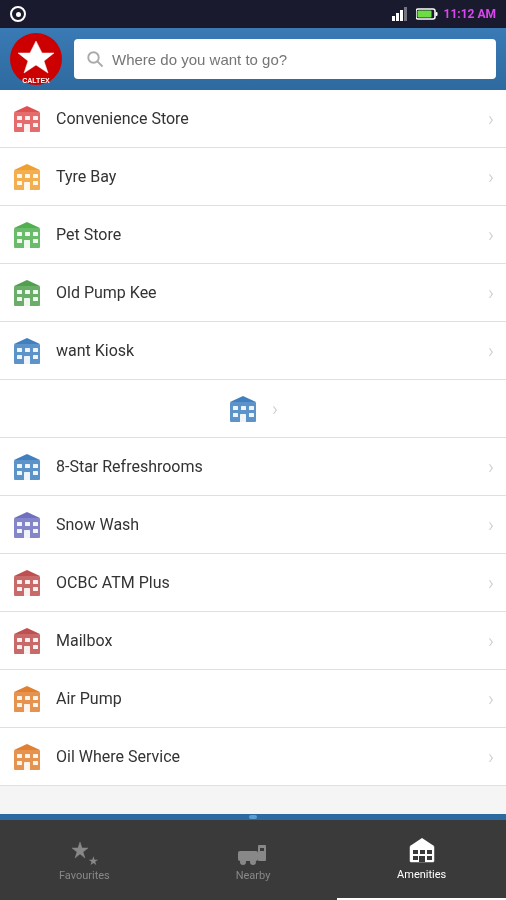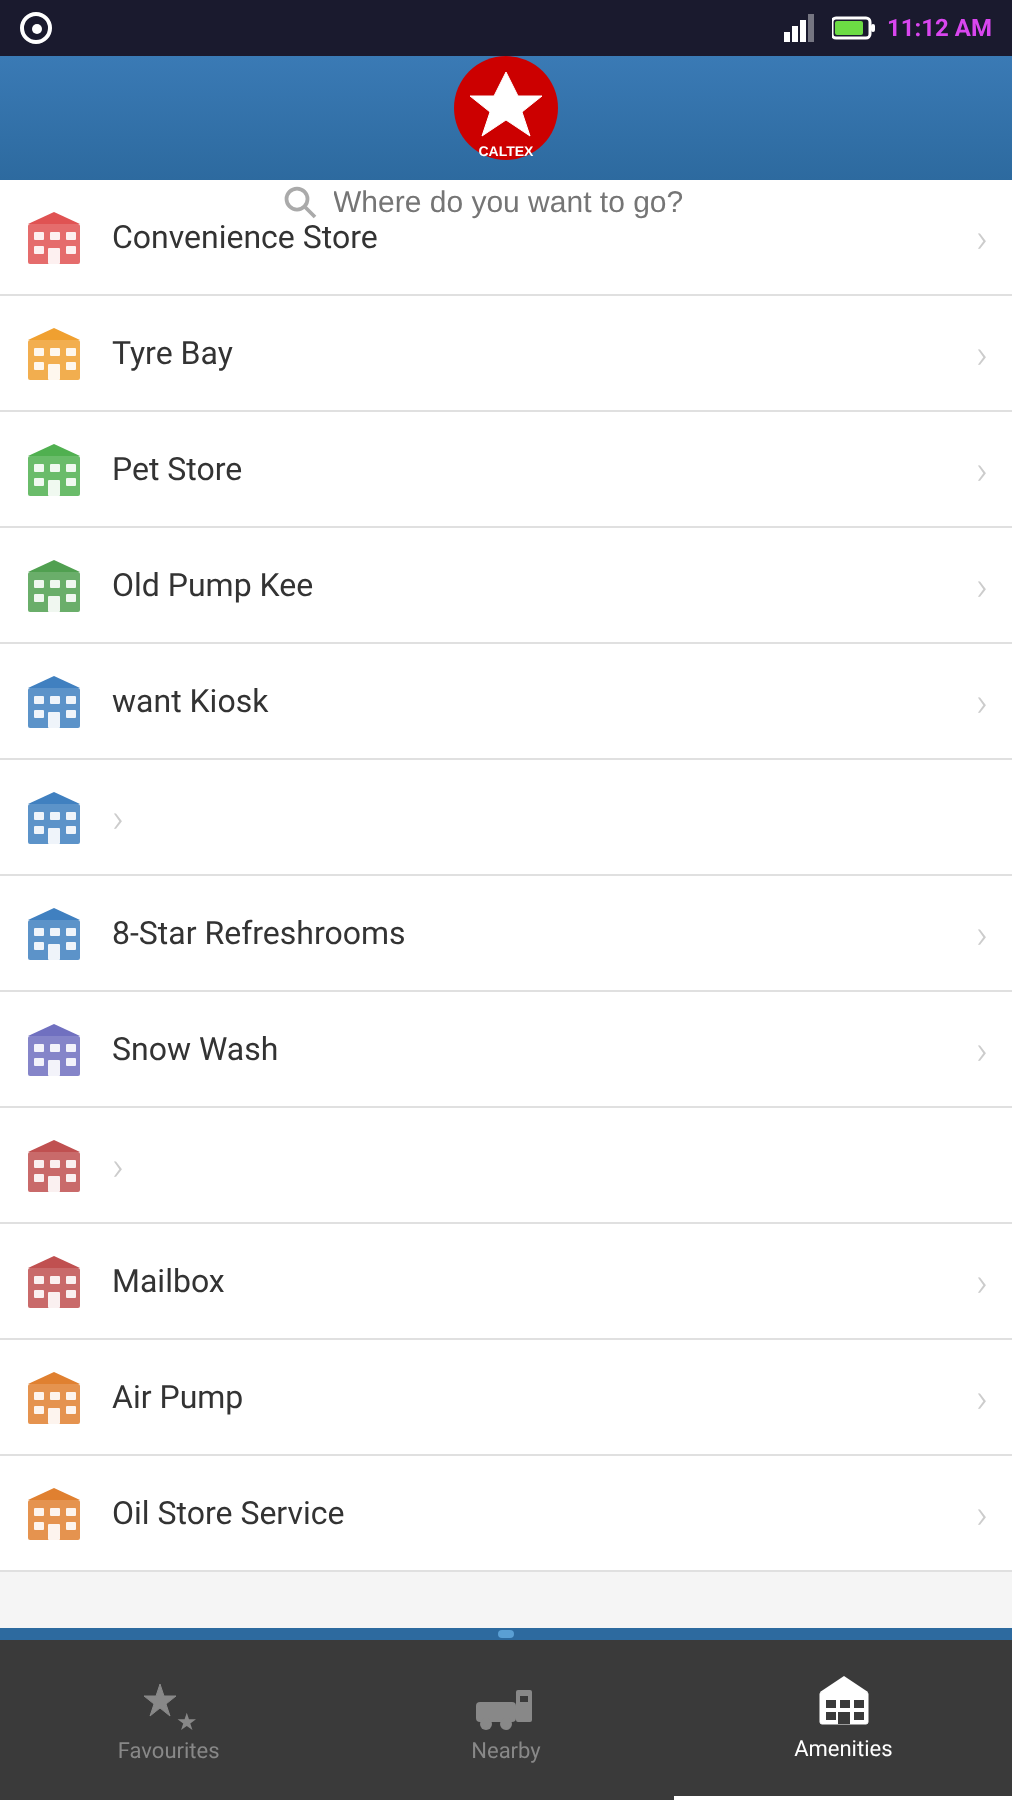--- a/index.html
+++ b/index.html
@@ -59,7 +59,6 @@
       align-items: center;
       padding: 0 10px;
       gap: 12px;
-      flex-direction: column;
     }
     .caltex-logo {
       width: 52px;

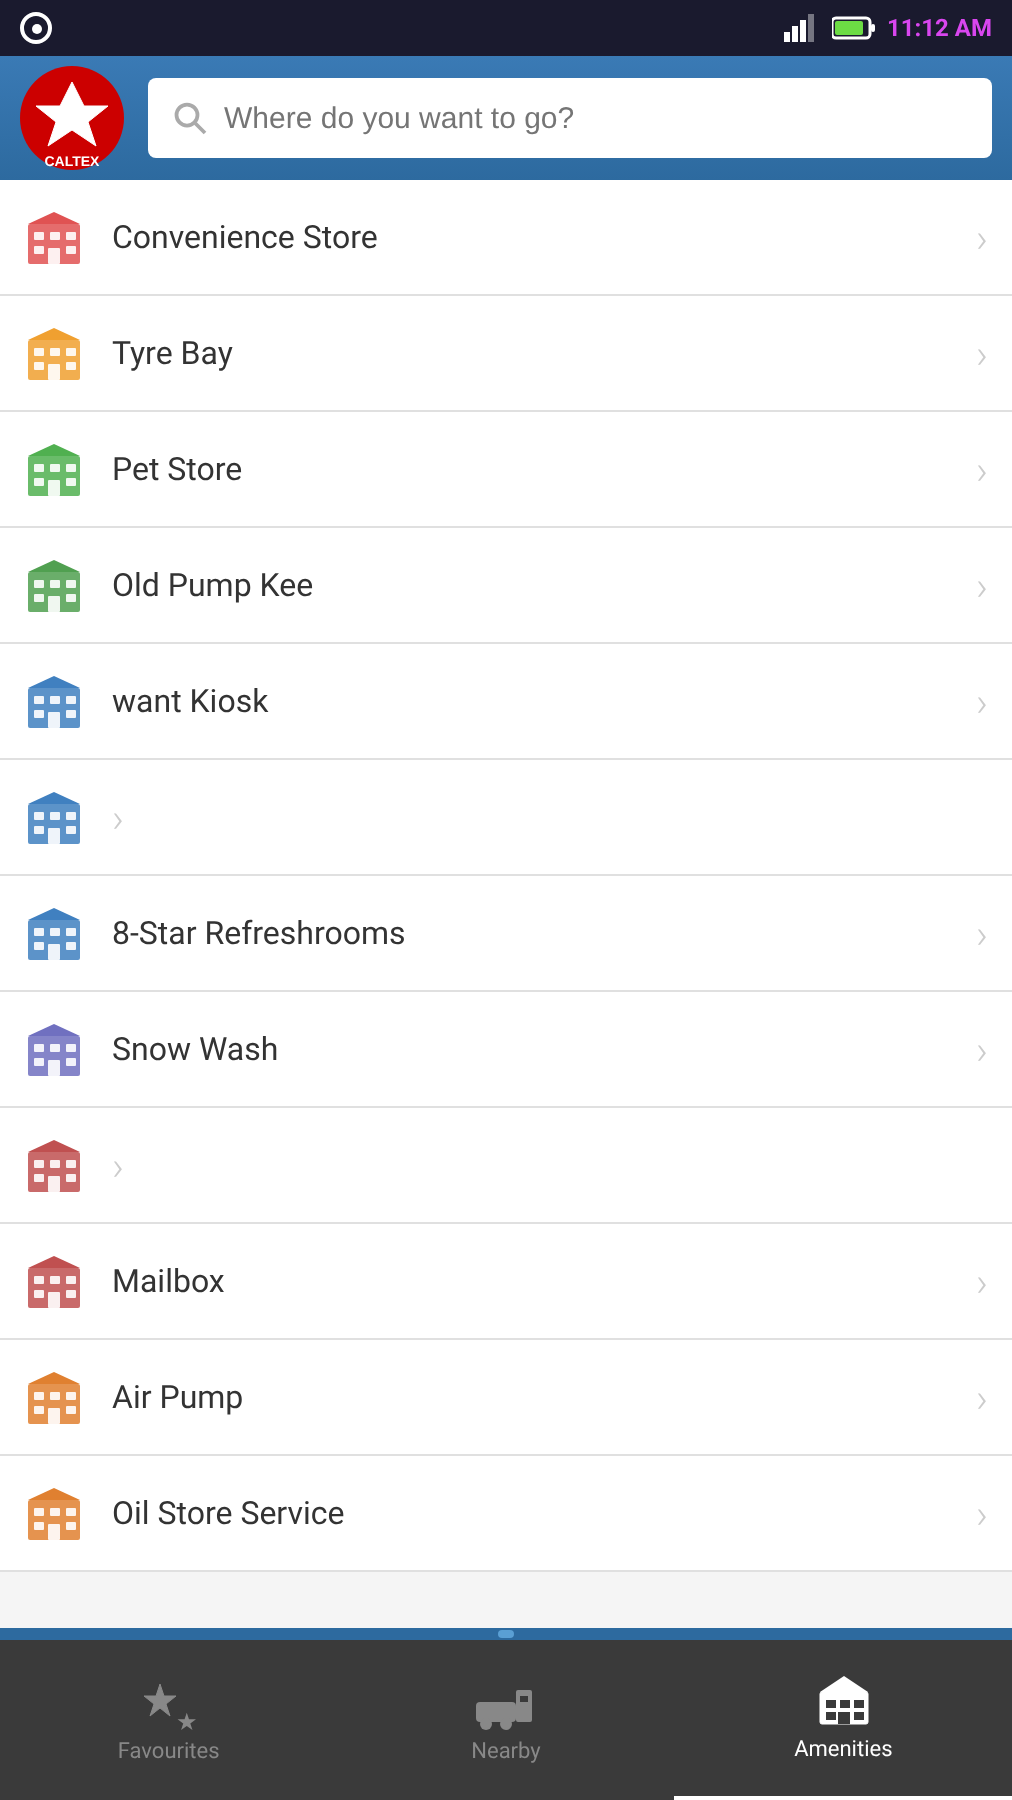--- a/index.html
+++ b/index.html
@@ -105,6 +105,7 @@
       border-bottom: 1px solid #e0e0e0;
       cursor: pointer;
       gap: 14px;
+      justify-content: center;
     }
     .item-label {
       flex: 1;

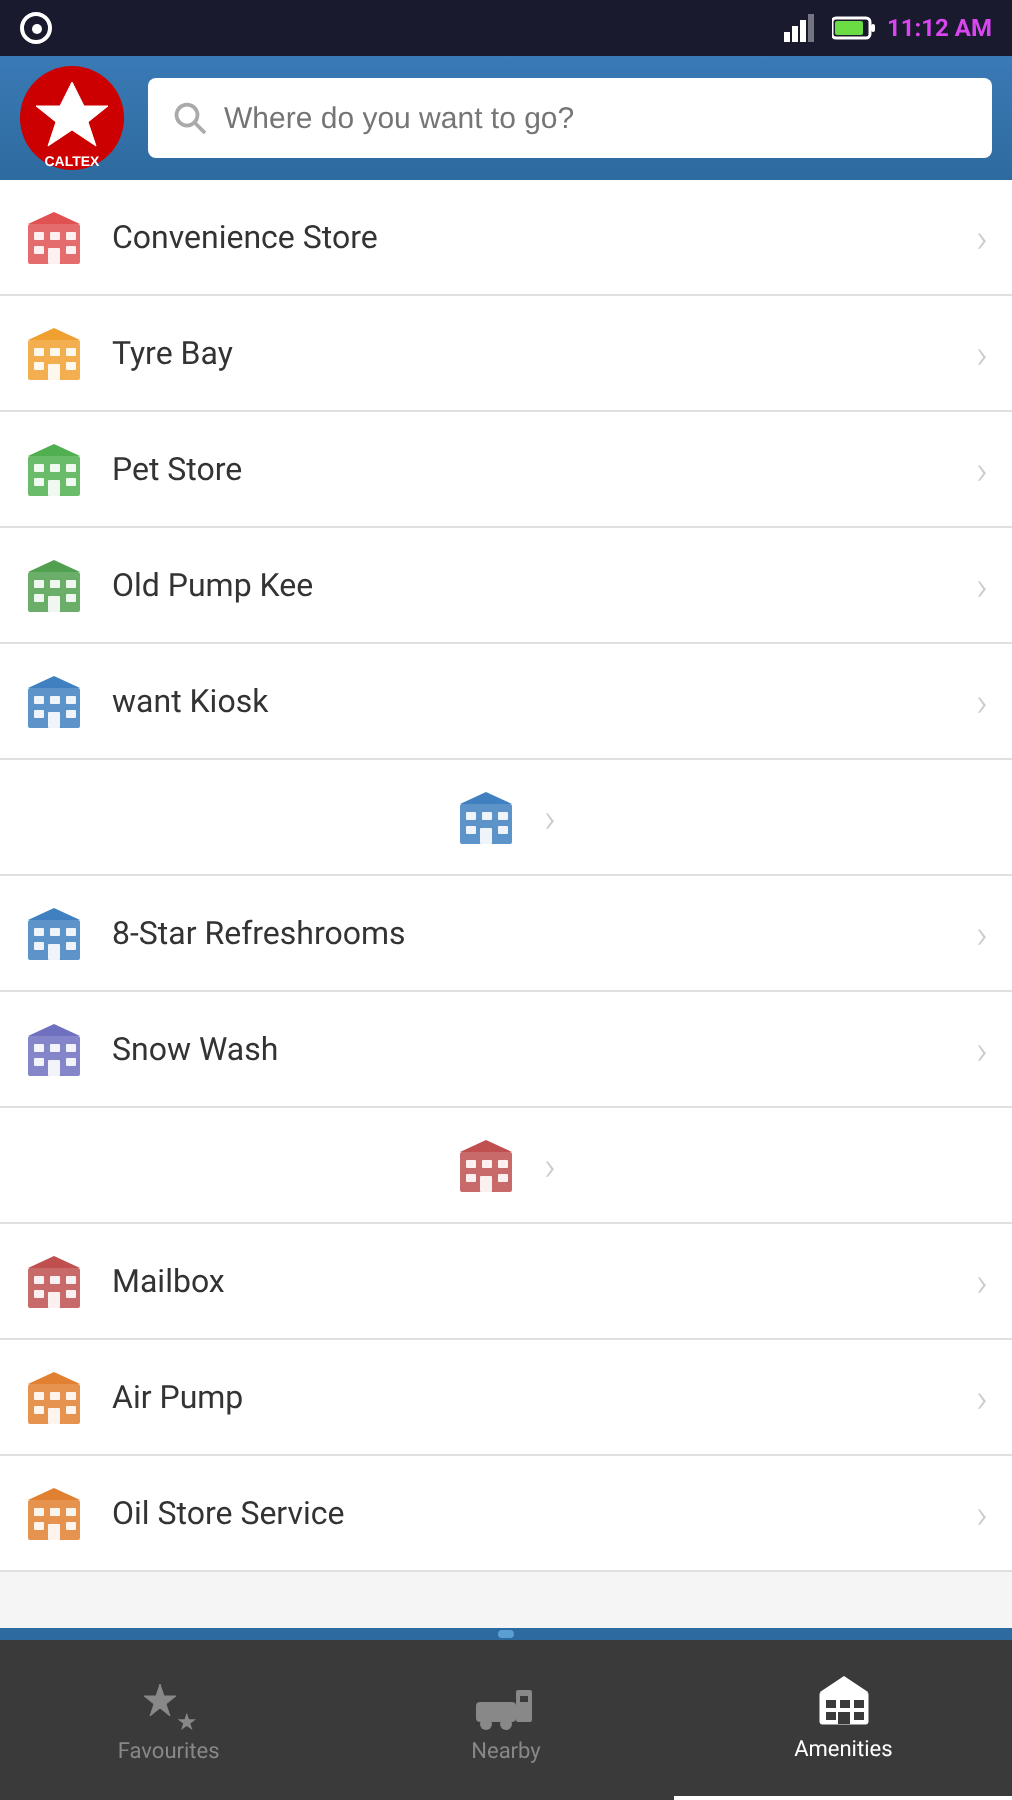--- a/index.html
+++ b/index.html
@@ -338,6 +338,7 @@
         <rect x="12" y="20" width="6" height="8" rx="0.5" fill="white" opacity="0.9"></rect>
         <polygon points="15,2 28,8 2,8" fill="#c05050"></polygon>
       </svg>
+      <span class="item-label">OCBC ATM Plus</span>
       <span class="chevron">›</span>
     </div>
       <div class="list-item">

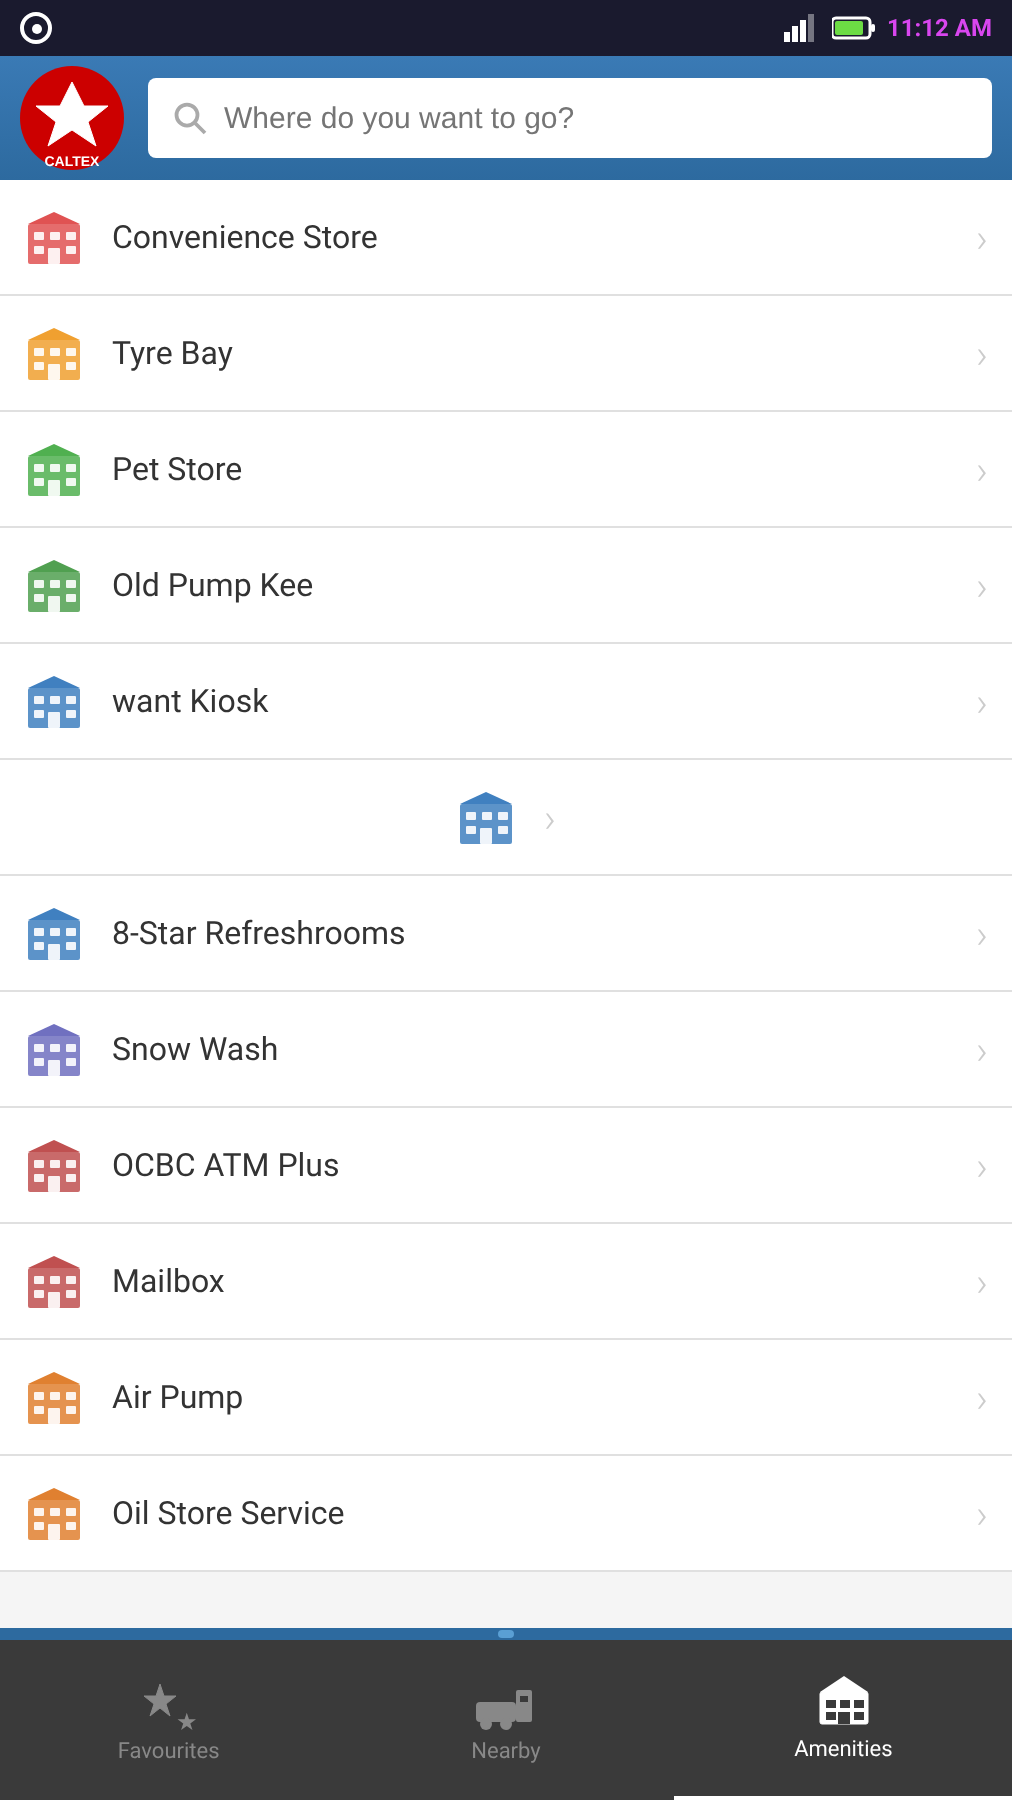--- a/index.html
+++ b/index.html
@@ -380,7 +380,7 @@
         <rect x="12" y="20" width="6" height="8" rx="0.5" fill="white" opacity="0.9"></rect>
         <polygon points="15,2 28,8 2,8" fill="#e08030"></polygon>
       </svg>
-      <span class="item-label">Oil Store Service</span>
+      <span class="item-label">Oil Where Service</span>
       <span class="chevron">›</span>
     </div>
     </div>

